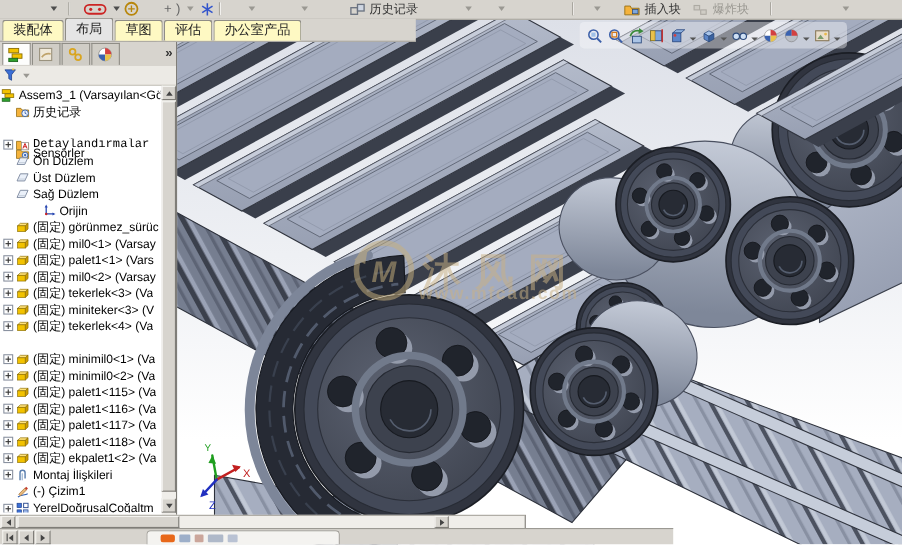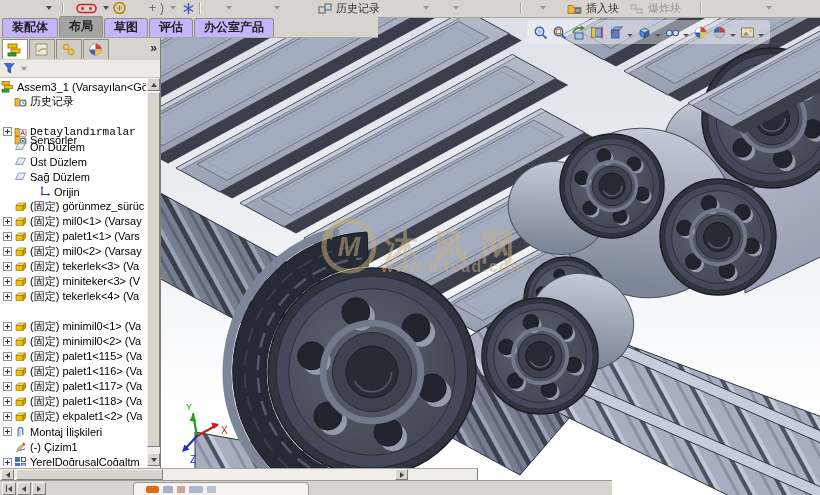--- a/index.html
+++ b/index.html
@@ -16,7 +16,7 @@
   .tb-label.dis{color:#9a9892;}
   #ribbonstrip{left:0;top:17px;width:378px;height:21px;background:#d7d4ce;border-bottom:1px solid #a9a69f;z-index:6;display:flex;align-items:flex-end;padding-left:2px;box-sizing:border-box;}
   .rtab{height:18px;line-height:17px;padding:0 9px;margin-right:1px;font-size:12px;color:#222;
-        background:#c4b5fd;border:1px solid #8f8d86;border-bottom:none;border-radius:3px 3px 0 0;font-weight:bold;}
+        background:#fef9c3;border:1px solid #8f8d86;border-bottom:none;border-radius:3px 3px 0 0;}
   .rtab.active{background:#a3a3a3;height:20px;line-height:19px;font-weight:bold;}
   
   #panel{left:0;top:38px;width:161px;height:430px;background:#fff;border-right:1px solid #7f7d78;z-index:5;box-sizing:border-box;}

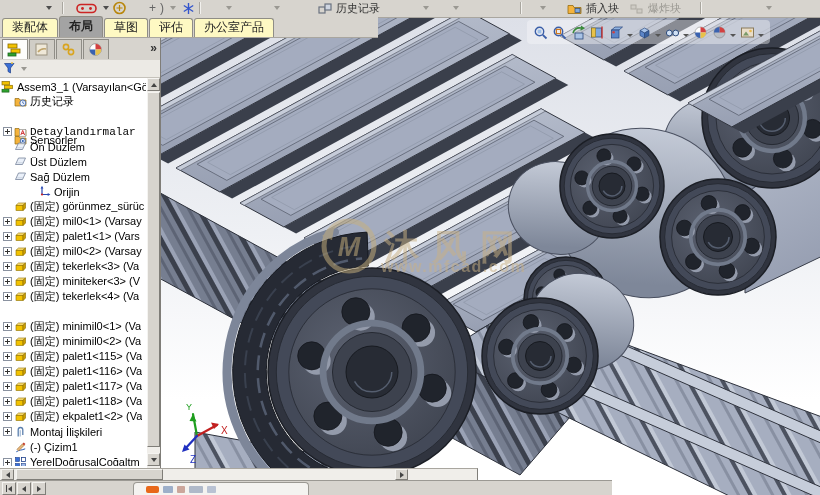--- a/index.html
+++ b/index.html
@@ -17,7 +17,7 @@
   #ribbonstrip{left:0;top:17px;width:378px;height:21px;background:#d7d4ce;border-bottom:1px solid #a9a69f;z-index:6;display:flex;align-items:flex-end;padding-left:2px;box-sizing:border-box;}
   .rtab{height:18px;line-height:17px;padding:0 9px;margin-right:1px;font-size:12px;color:#222;
         background:#fef9c3;border:1px solid #8f8d86;border-bottom:none;border-radius:3px 3px 0 0;}
-  .rtab.active{background:#a3a3a3;height:20px;line-height:19px;font-weight:bold;}
+  .rtab.active{background:#e5e5e5;height:20px;line-height:19px;font-weight:normal;}
   
   #panel{left:0;top:38px;width:161px;height:430px;background:#fff;border-right:1px solid #7f7d78;z-index:5;box-sizing:border-box;}
   #paneltabs{position:absolute;left:0;top:0;width:160px;height:22px;background:#d7d4ce;border-bottom:1px solid #a9a69f;}

